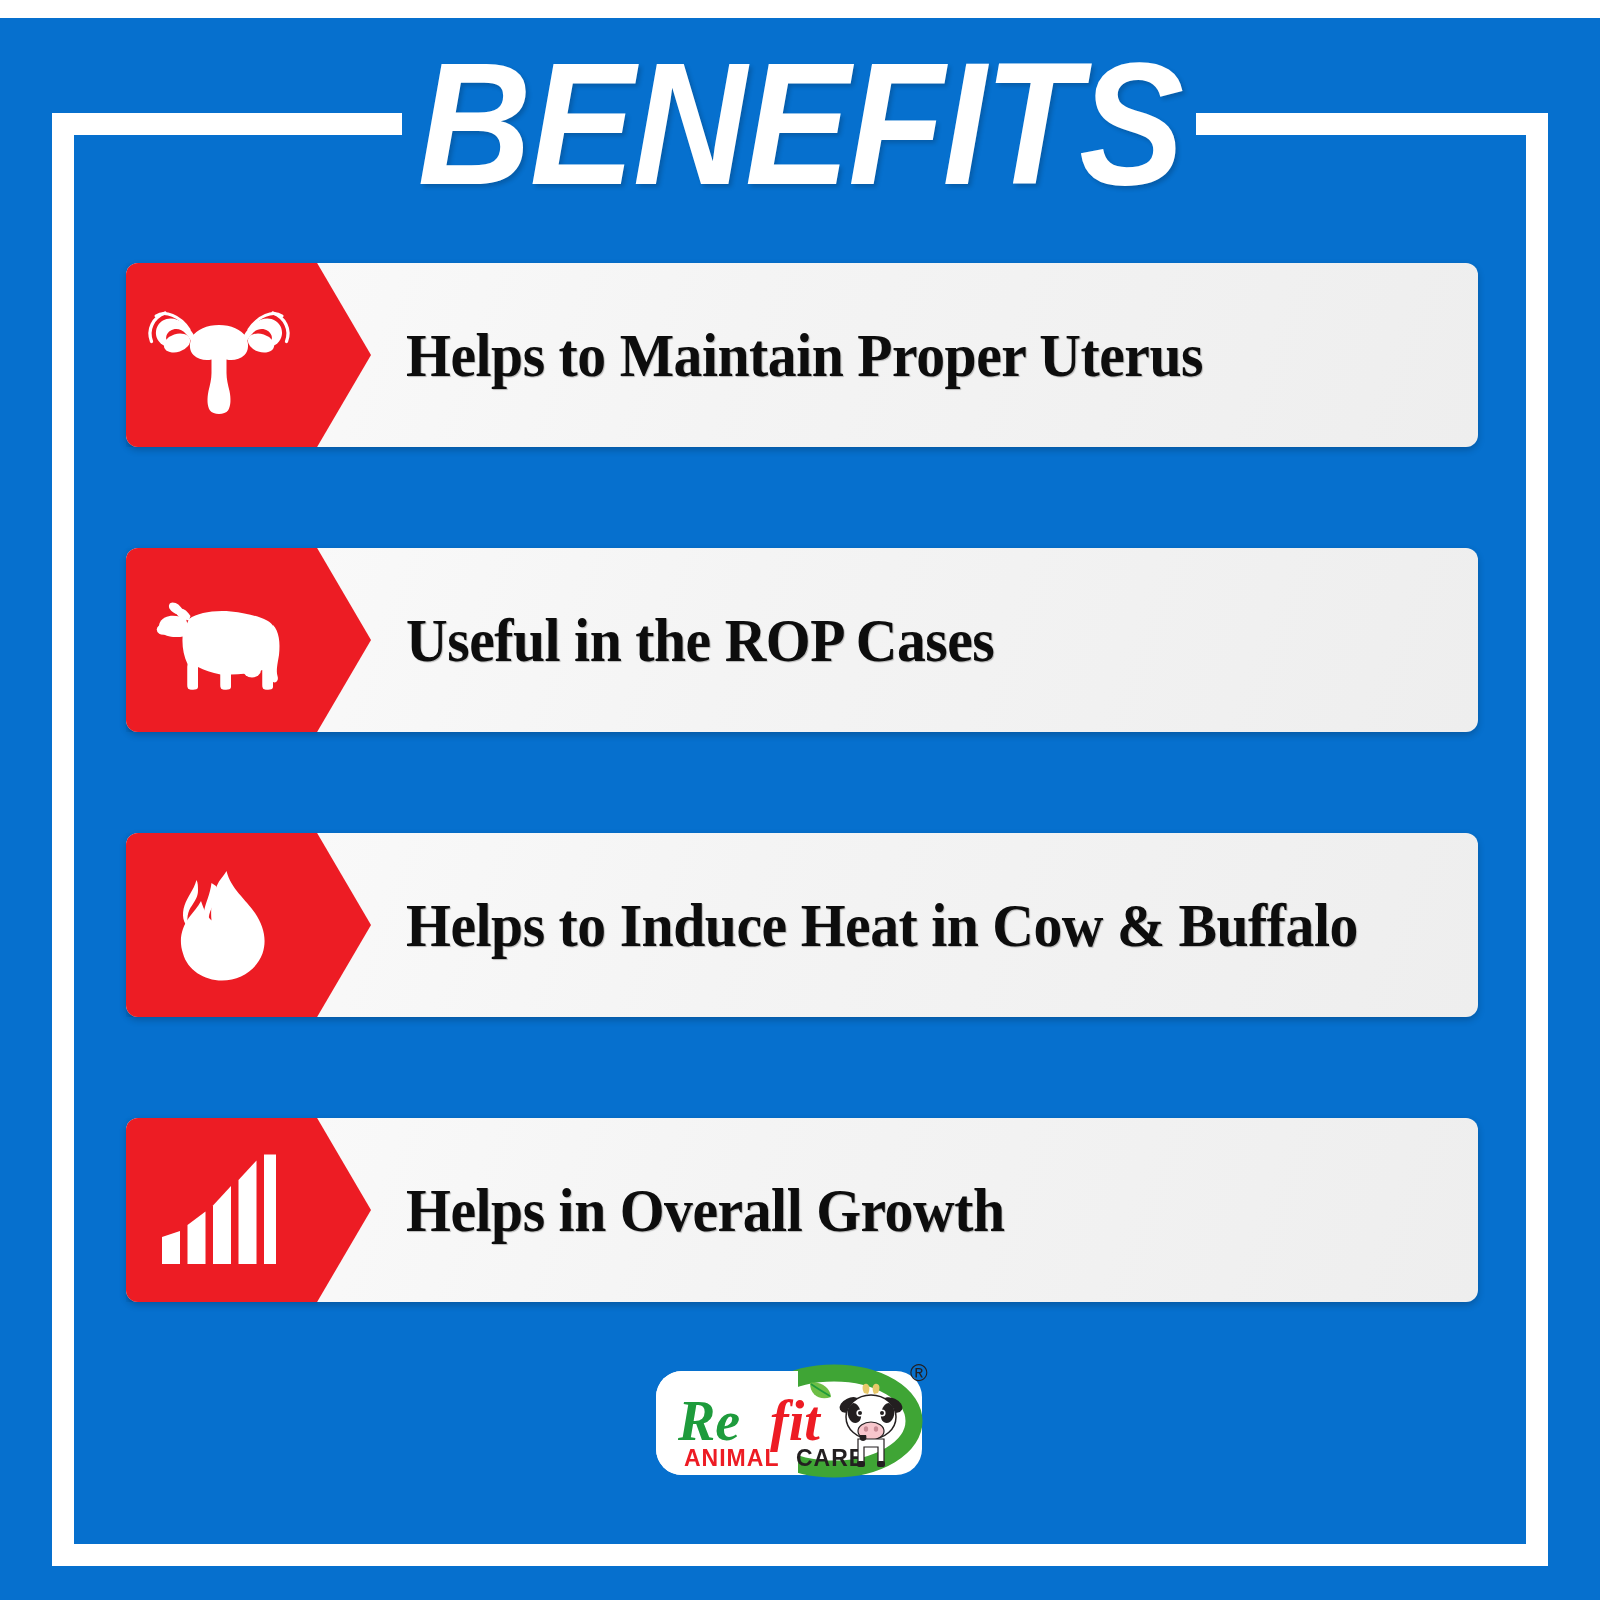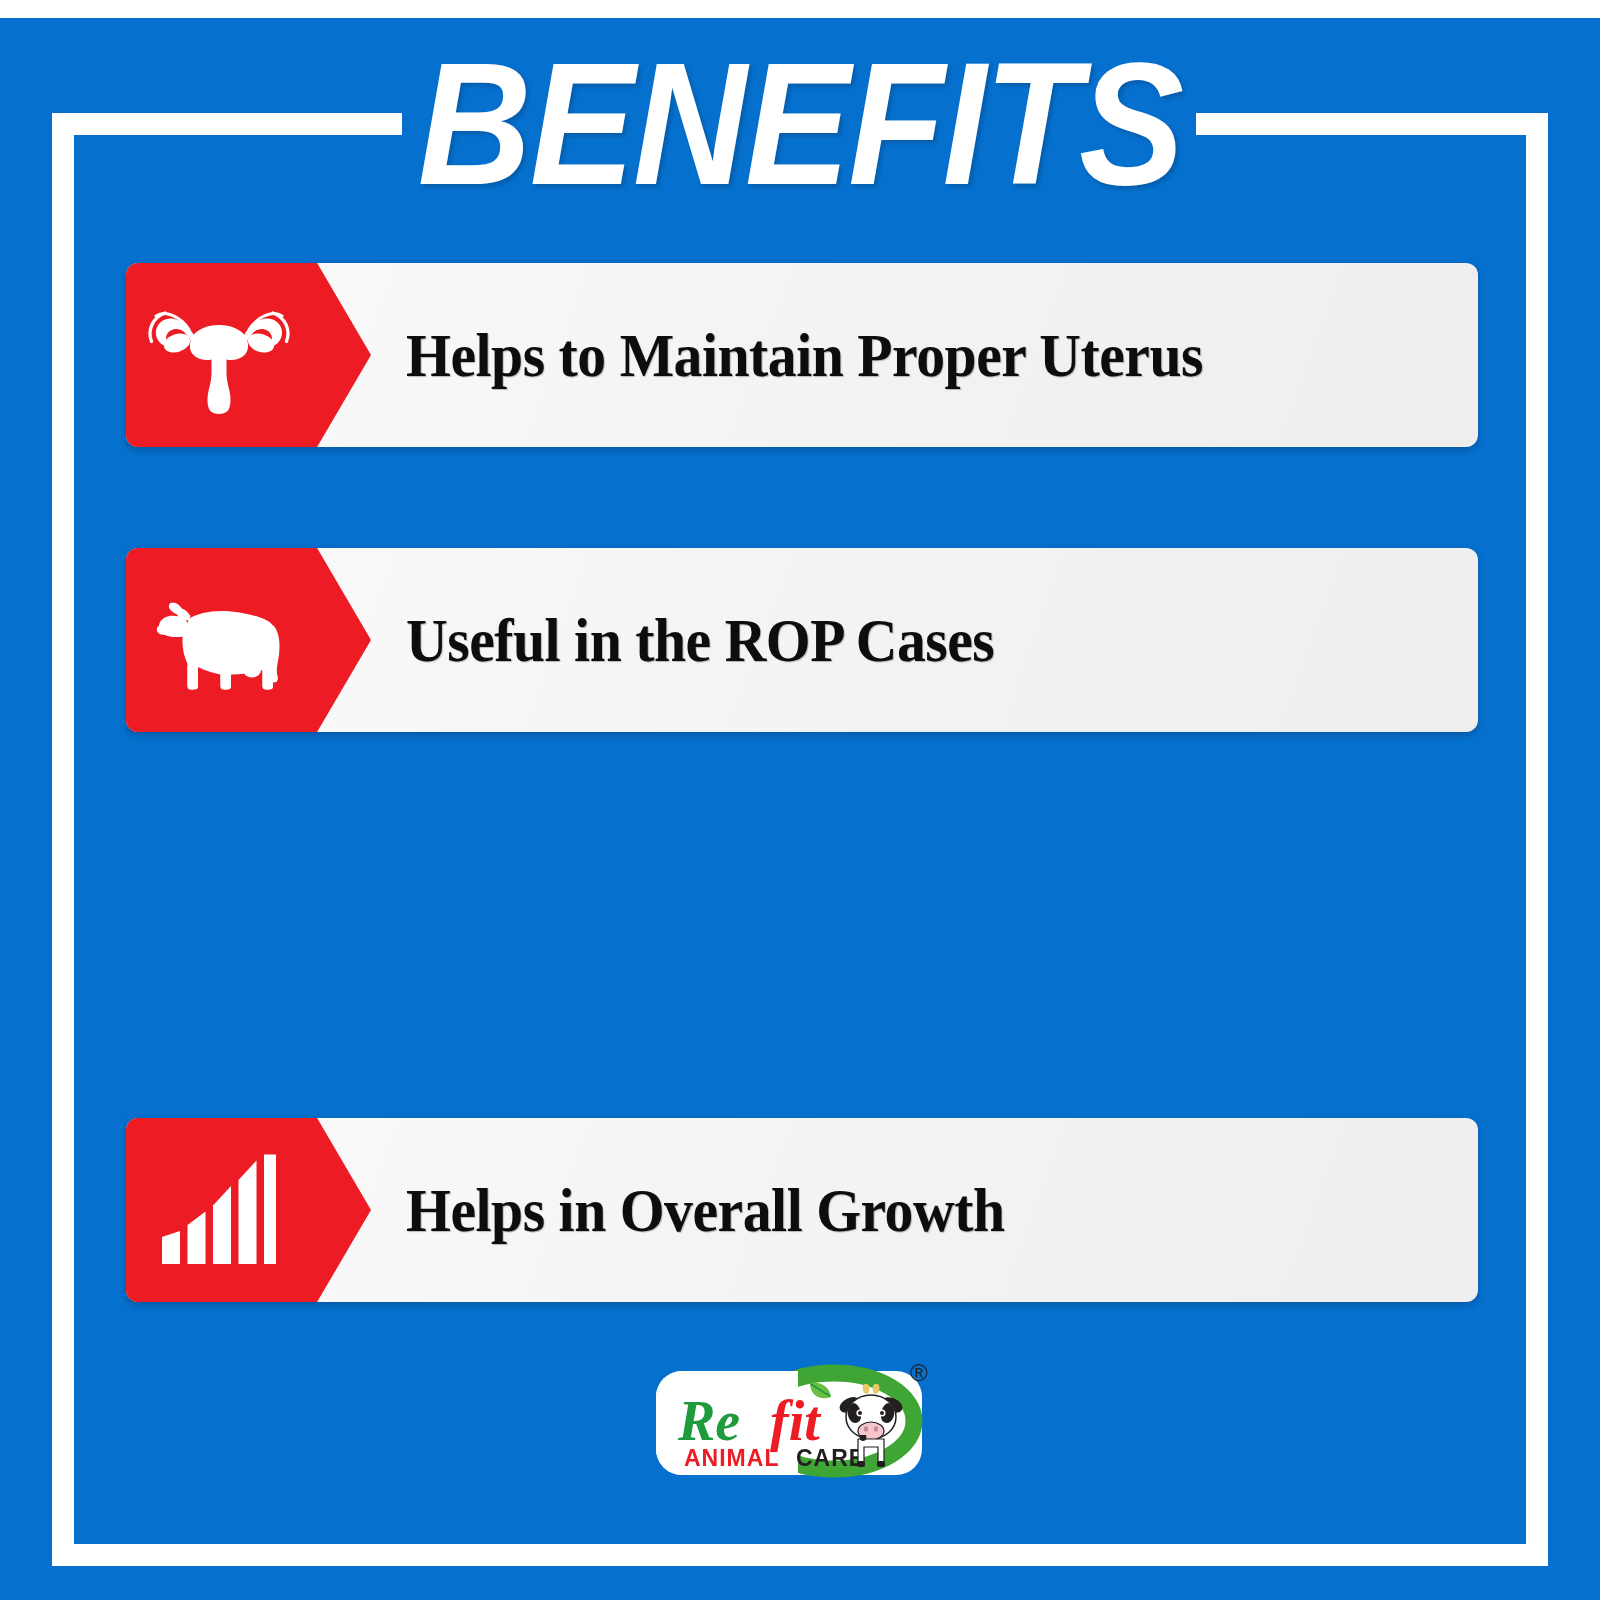--- a/index.html
+++ b/index.html
@@ -259,6 +259,28 @@
       <div class="row-text">Useful in the ROP Cases</div>
     </div>
 
+    <div class="row" style="top:815px;">
+      <div class="row-card"></div>
+      <div class="row-tag"></div>
+      <div class="row-icon">
+        <svg viewBox="0 0 100 100" xmlns="http://www.w3.org/2000/svg">
+          <g fill="#ffffff">
+
+            <path d="M55 14 C58 26 68 33 74 42 C80 51 82 60 79 69
+                     C75 80 64 87 52 87 C40 87 29 80 26 69
+                     C23 60 25 52 30 45 C33 41 36 38 38 34
+                     C40 40 42 44 45 47 C44 38 46 28 50 21 C52 18 54 16 55 14 Z"></path>
+
+            <path d="M35 20 C33 27 29 31 27 37 C25 43 26 49 30 52
+                     C28 46 29 41 32 37 C34 34 36 31 36 27 C36 24 36 22 35 20 Z"></path>
+
+            <path d="M45 22 C44 30 41 35 40 41 C39 47 41 52 44 55
+                     C42 48 43 42 46 37 C48 33 49 28 48 24 Z"></path>
+          </g>
+        </svg>
+      </div>
+      <div class="row-text">Helps to Induce Heat in Cow &amp; Buffalo</div>
+    </div>
 
     <div class="row" style="top:1100px;">
       <div class="row-card"></div>

